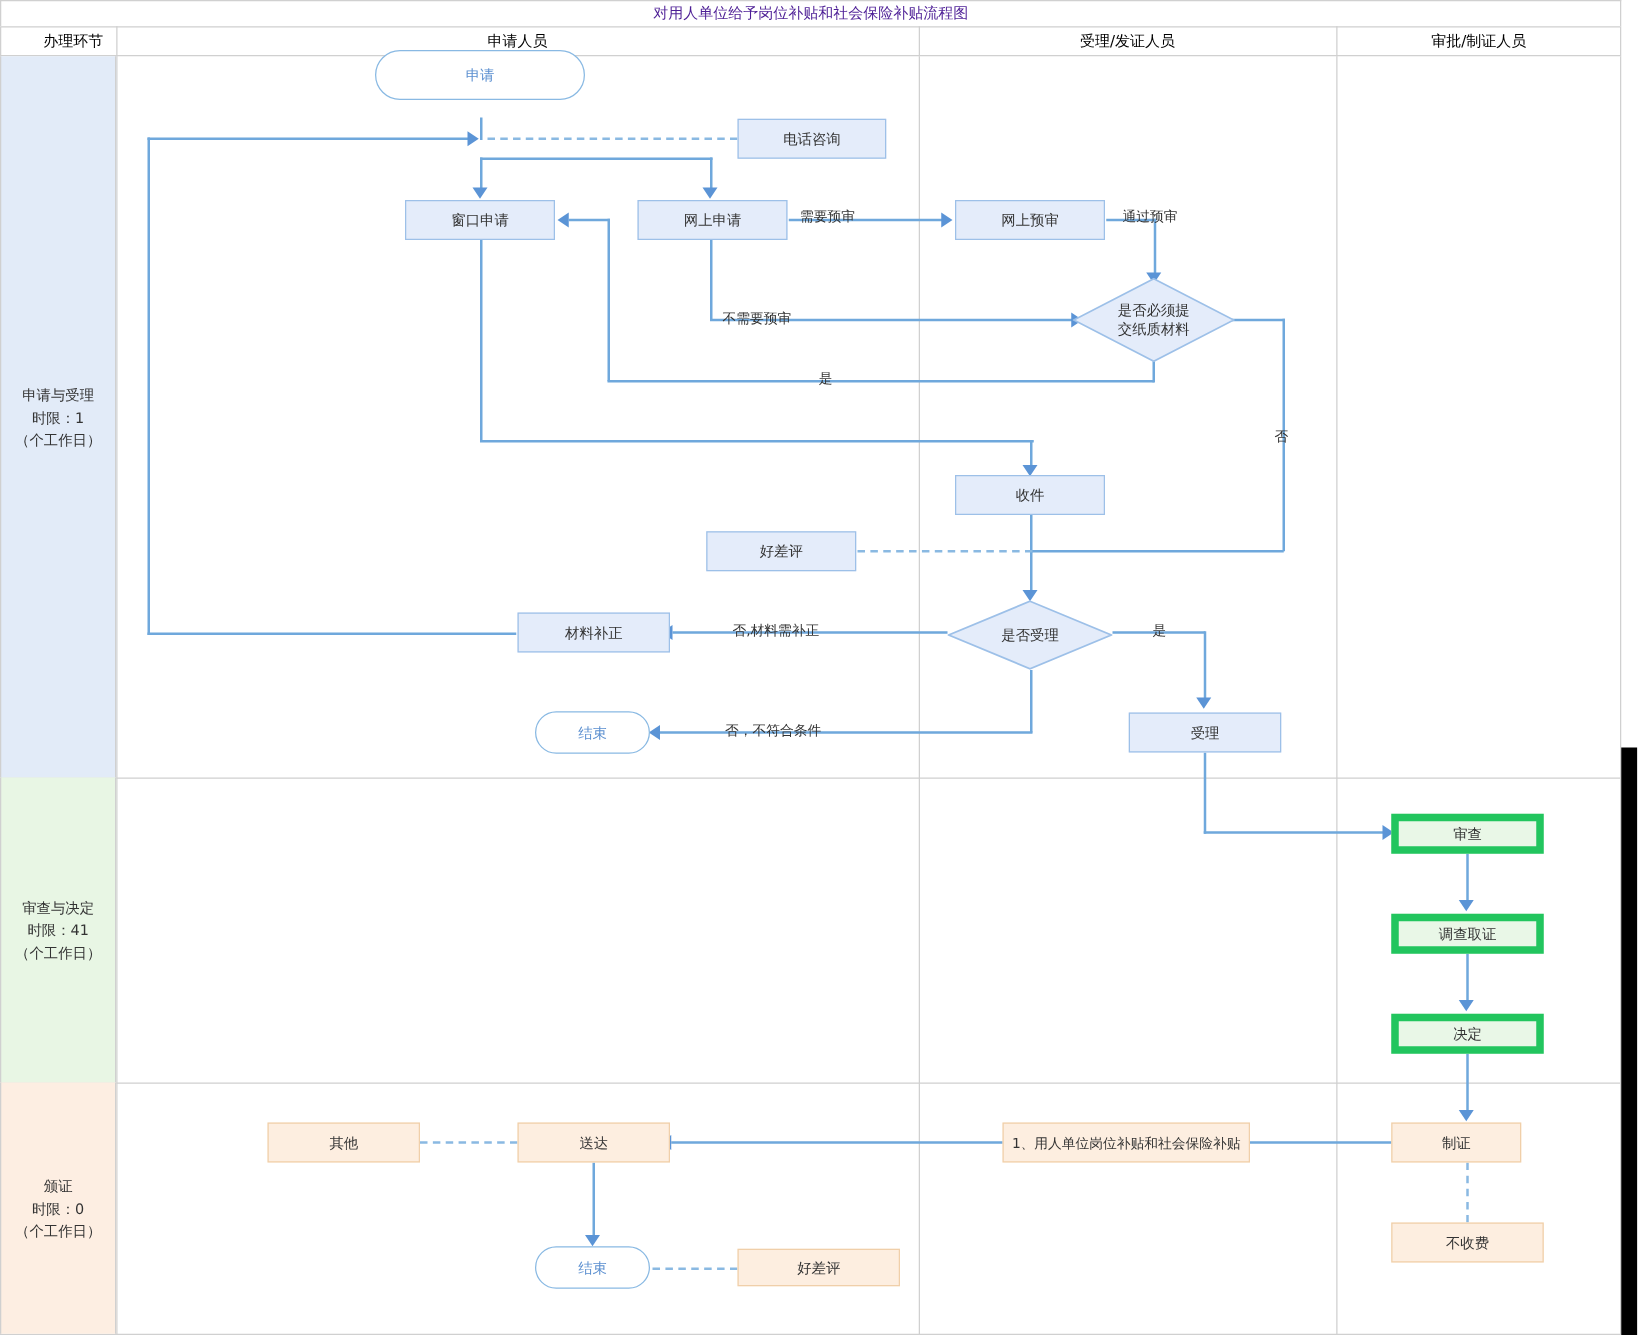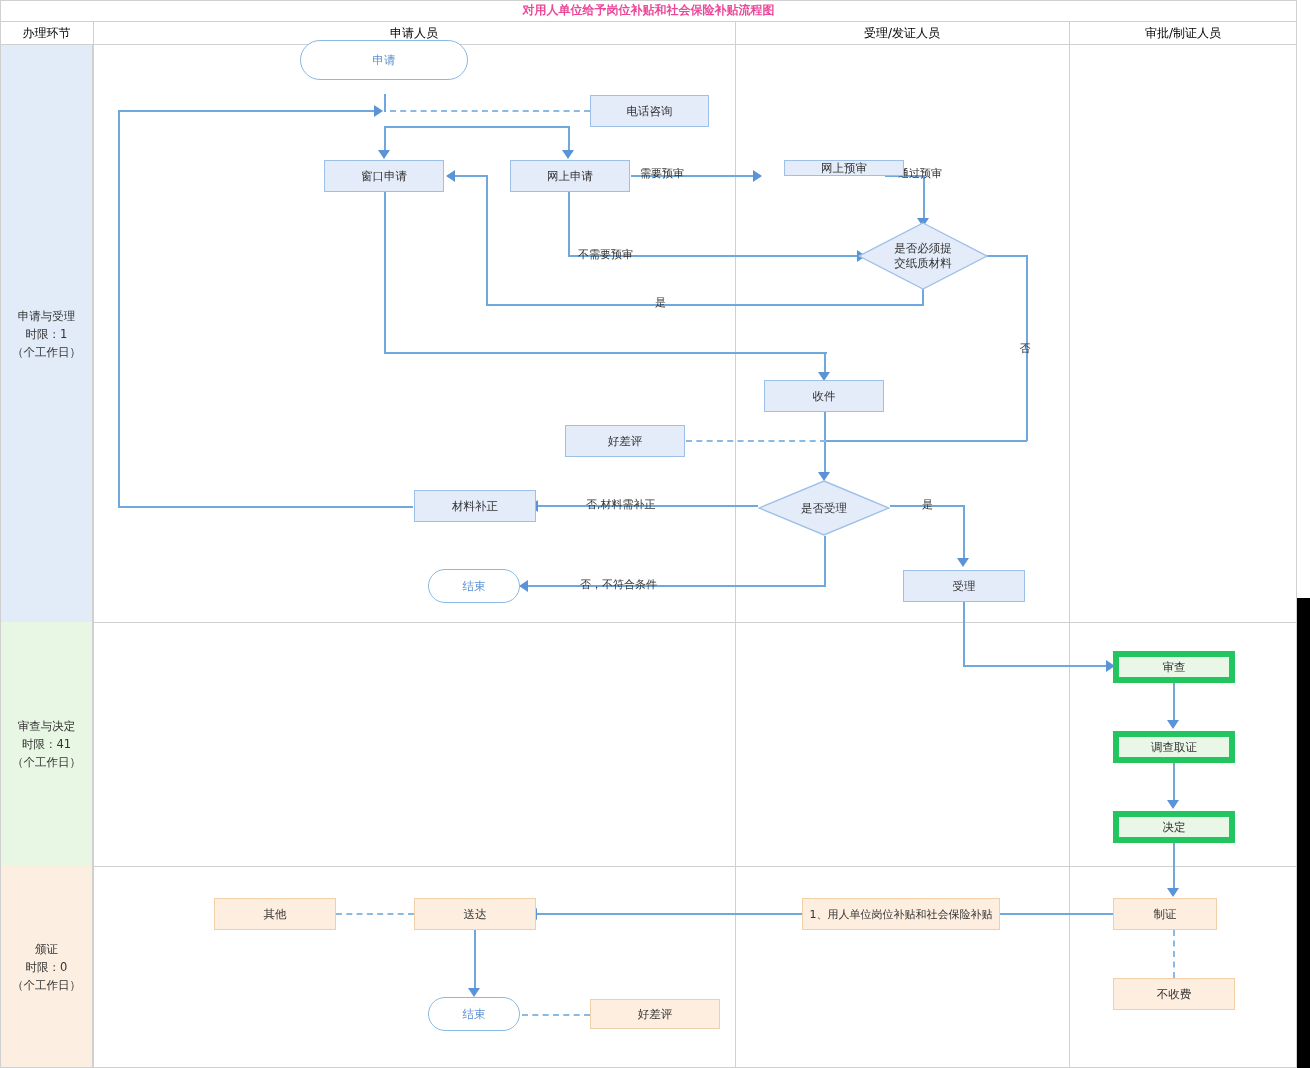--- a/index.html
+++ b/index.html
@@ -8,7 +8,7 @@
   #title-bar{position:absolute;left:0;top:0;width:1297px;height:21px;
        box-sizing:border-box;border:1px solid #d0d0d0;border-bottom:none;background:#fff;}
   #title-text{position:absolute;left:0;top:0;width:1297px;height:21px;line-height:21px;
-       text-align:center;font-size:12px;font-weight:bold;color:#ec4899;}
+       text-align:center;font-size:12px;font-weight:normal;color:#4c1d95;}
   #header-row{position:absolute;left:0;top:21px;width:1297px;height:24px;
        box-sizing:border-box;border:1px solid #d0d0d0;background:#fff;}
   .hdr{position:absolute;top:21px;height:24px;line-height:24px;text-align:center;

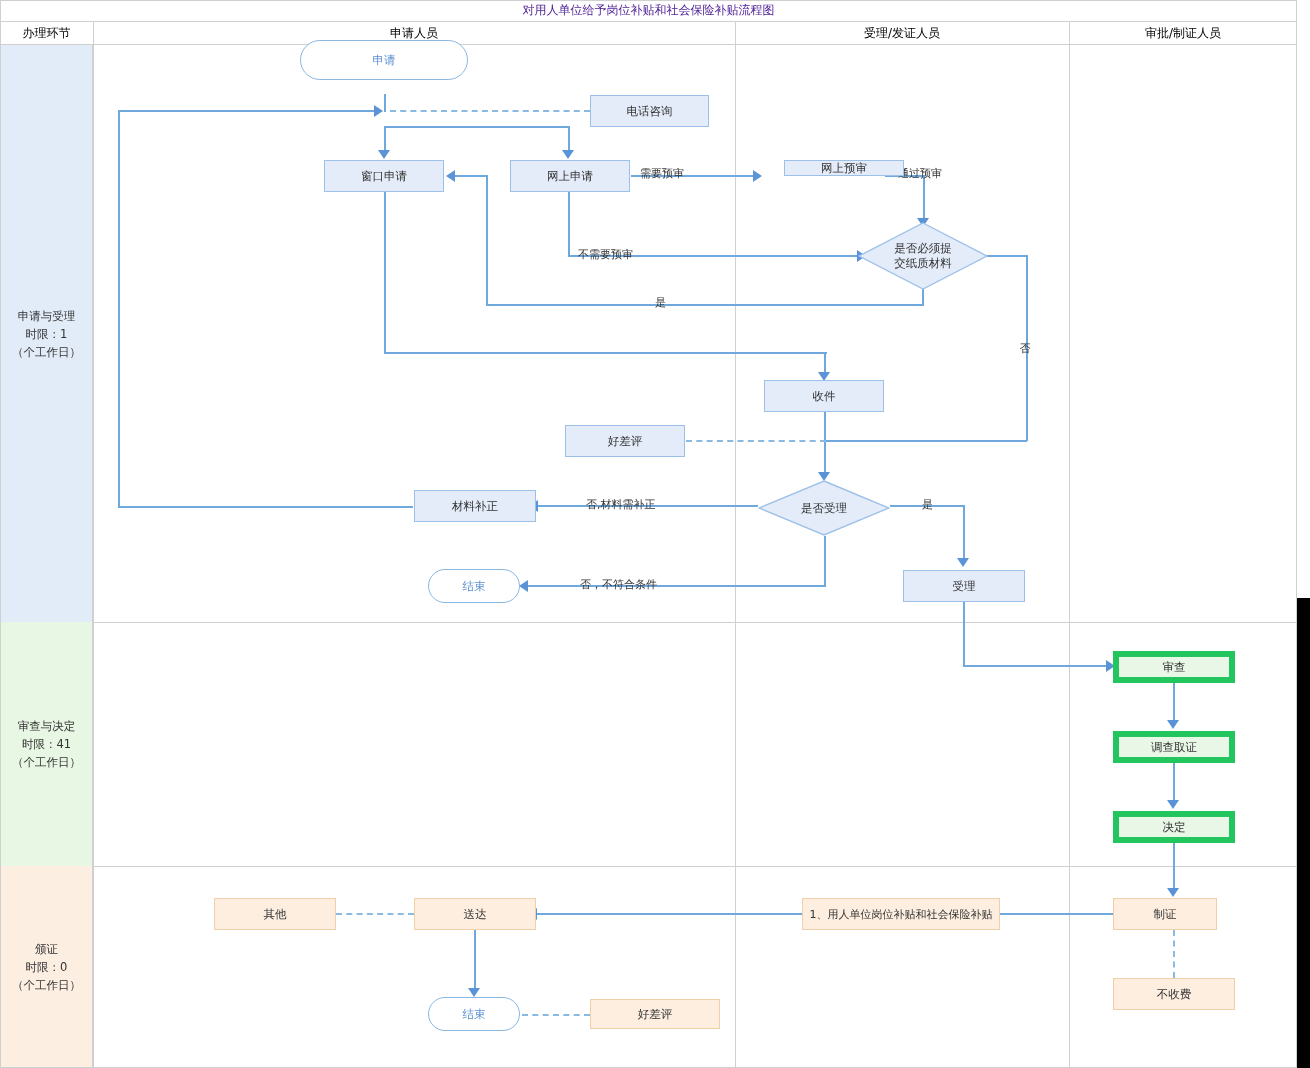--- a/index.html
+++ b/index.html
@@ -56,7 +56,7 @@
   <div id="title-text">对用人单位给予岗位补贴和社会保险补贴流程图</div>
 
   <div id="header-row"></div>
-  <div class="hdr" style="left:0;width:93px;">办理环节</div>
+  <div class="hdr" style="left:12px;width:93px;">办理环节</div>
   <div class="hdr" style="left:93px;width:642px;">申请人员</div>
   <div class="hdr" style="left:735px;width:334px;">受理/发证人员</div>
   <div class="hdr" style="left:1069px;width:228px;">审批/制证人员</div>

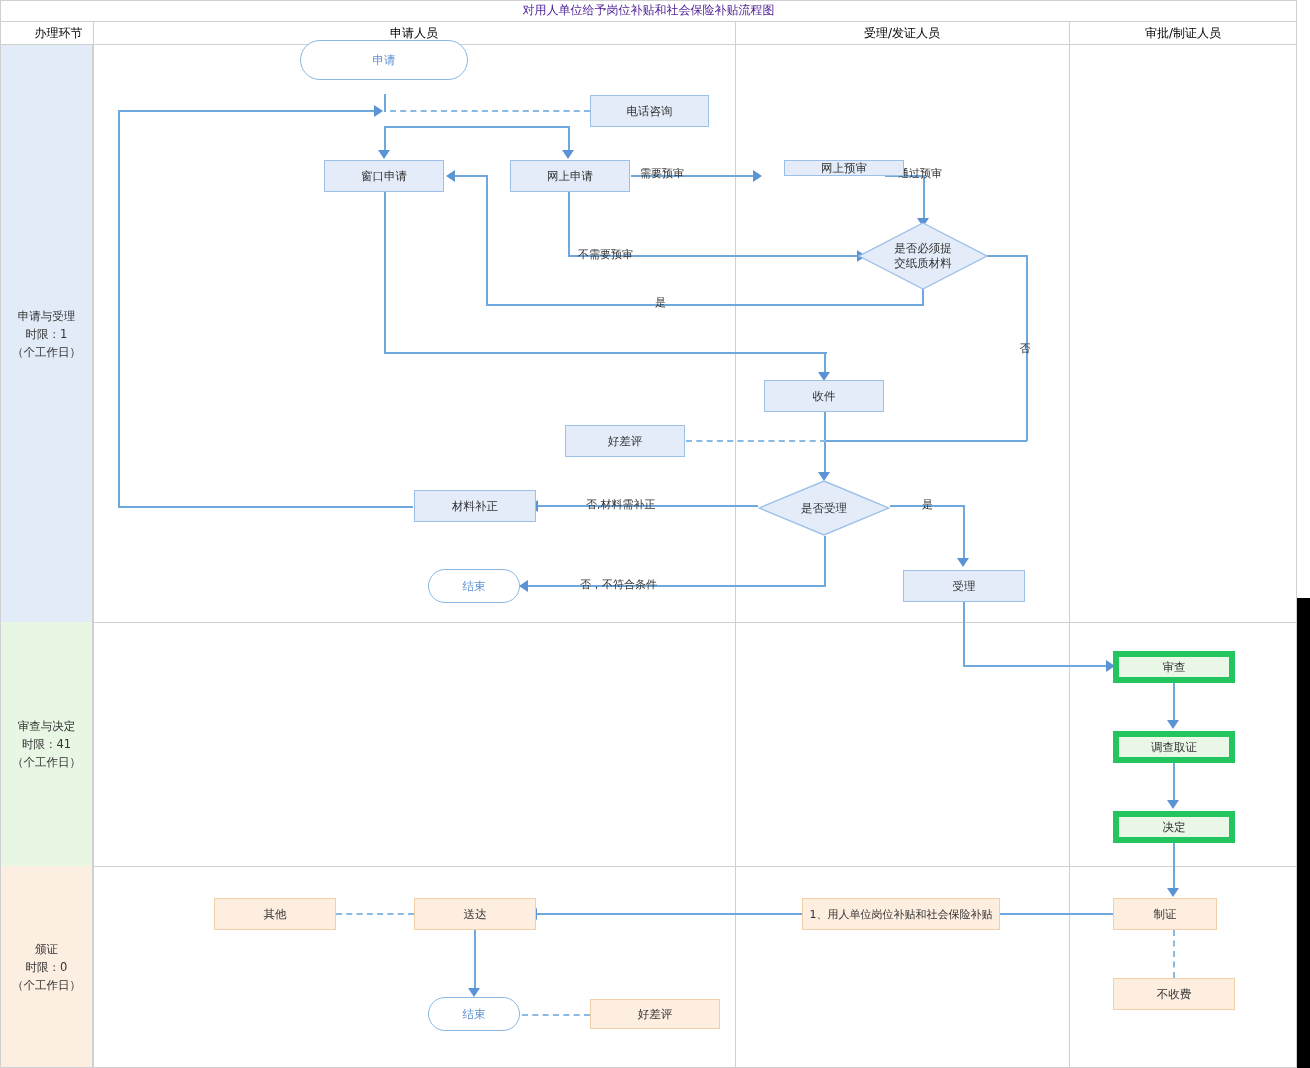--- a/index.html
+++ b/index.html
@@ -199,7 +199,7 @@
 
   <div class="node rect-blue" style="left:510px;top:160px;width:120px;height:32px;">网上申请</div>
 
-  <div class="node rect-blue" style="left:784px;top:160px;width:120px;height:16px;">网上预审</div>
+  <div class="node rect-blue" style="left:764px;top:160px;width:120px;height:32px;">网上预审</div>
 
   <div class="node diamond" style="left:858px;top:222px;width:130px;height:68px;">
     <svg width="130" height="68" viewBox="0 0 130 68">

